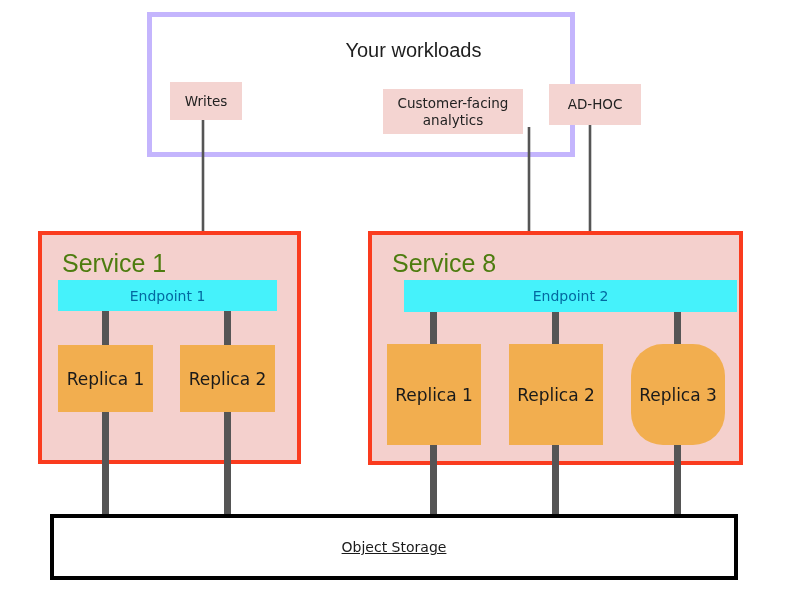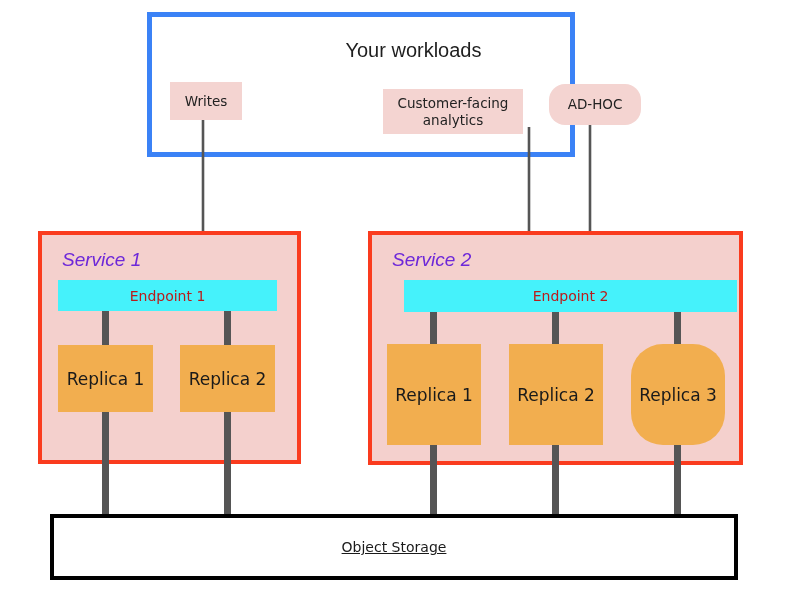--- a/index.html
+++ b/index.html
@@ -29,7 +29,7 @@
   .workloads-box {
     left: 147px; top: 12px;
     width: 428px; height: 145px;
-    border: 5px solid #3b82f6;
+    border: 5px solid #c4b5fd;
     background: #ffffff;
   }
   .workloads-title {

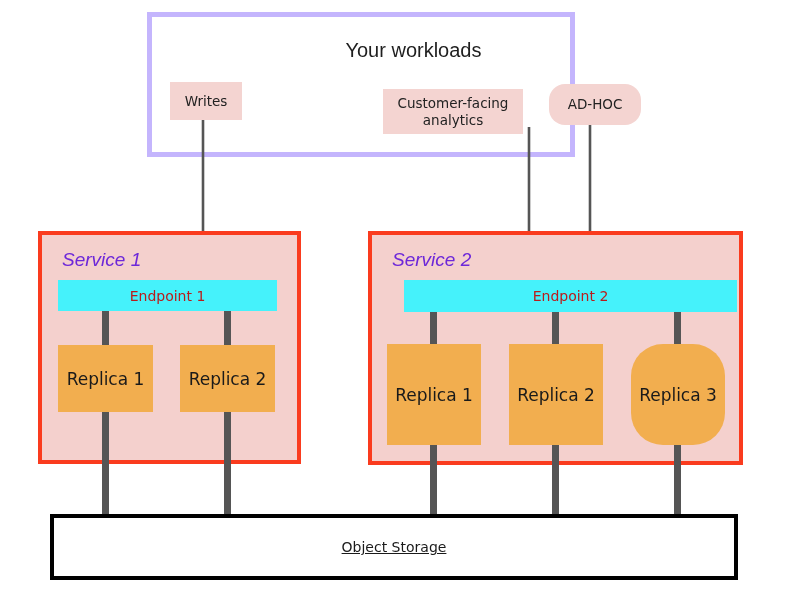--- a/index.html
+++ b/index.html
@@ -56,7 +56,7 @@
   }
   .chip-writes   { left: 170px; top: 82px;  width: 72px;  height: 38px; }
   .chip-analytics{ left: 383px; top: 89px;  width: 140px; height: 45px; }
-  .chip-adhoc    { left: 549px; top: 84px;  width: 92px;  height: 41px; border-radius: 16px; }
+  .chip-adhoc    { left: 549px; top: 84px;  width: 92px;  height: 41px; }
 
   
   .service-box {

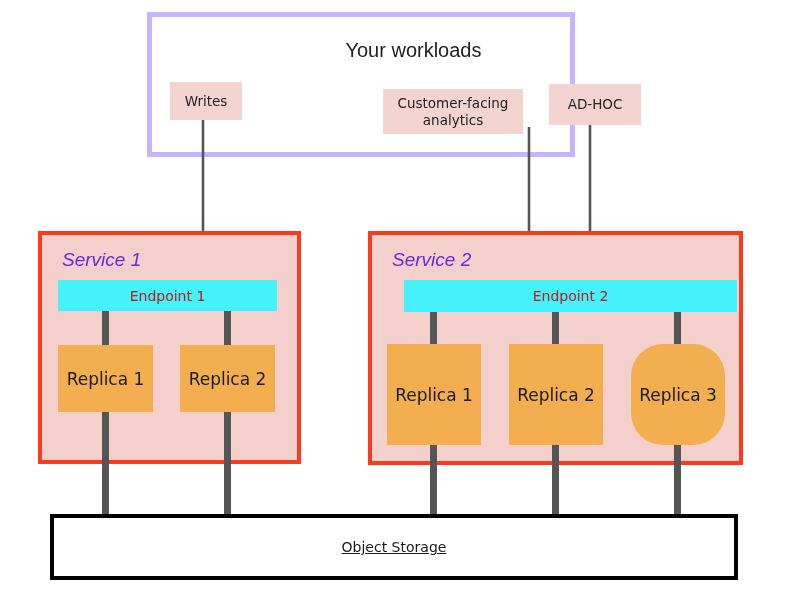--- a/index.html
+++ b/index.html
@@ -68,11 +68,10 @@
   .service-label {
     position: absolute;
     left: 20px; top: 14px;
-    font-size: 19px;
-    color: #6d28d9;
+    font-size: 25px;
+    color: #4d7c0f;
     font-family: "Liberation Sans", sans-serif;
     white-space: nowrap;
-    font-style: italic;
   }
 
   

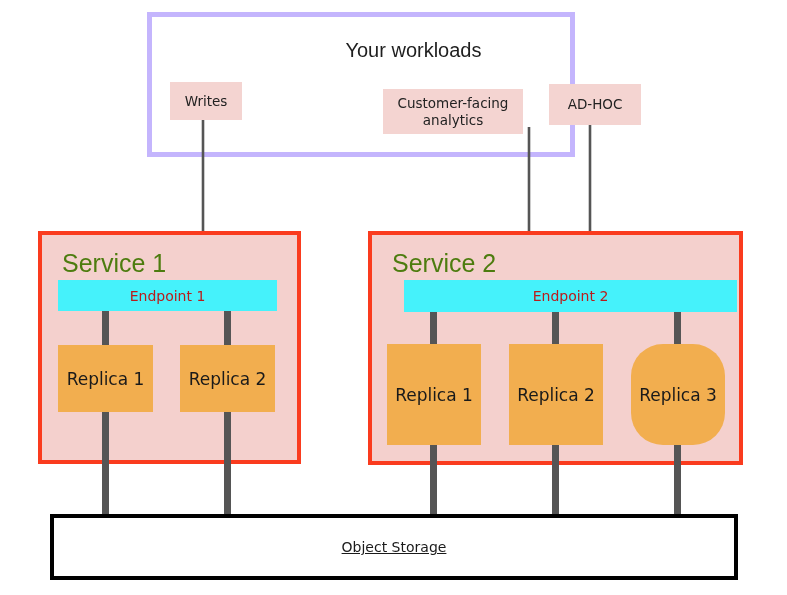--- a/index.html
+++ b/index.html
@@ -181,7 +181,7 @@
   <div class="abs pipe drop-s1b"></div>
 
   <div class="abs service-box service-2">
-    <div class="service-label">Service 2</div>
+    <div class="service-label">Service 8</div>
   </div>
 
   <div class="abs endpoint endpoint-2">Endpoint 2</div>

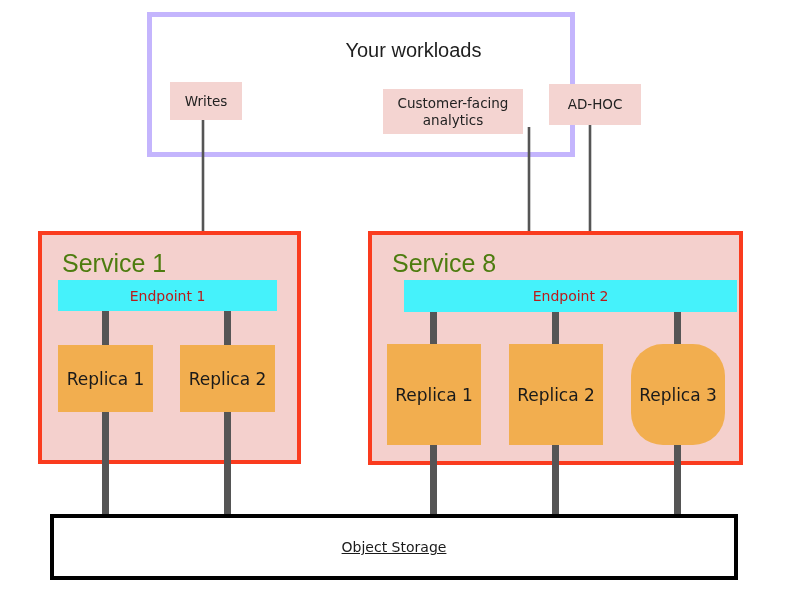--- a/index.html
+++ b/index.html
@@ -77,7 +77,7 @@
   
   .endpoint {
     background: #45f2fb;
-    color: #b91c1c;
+    color: #0369a1;
     font-size: 14px;
     display: flex;
     align-items: center;

